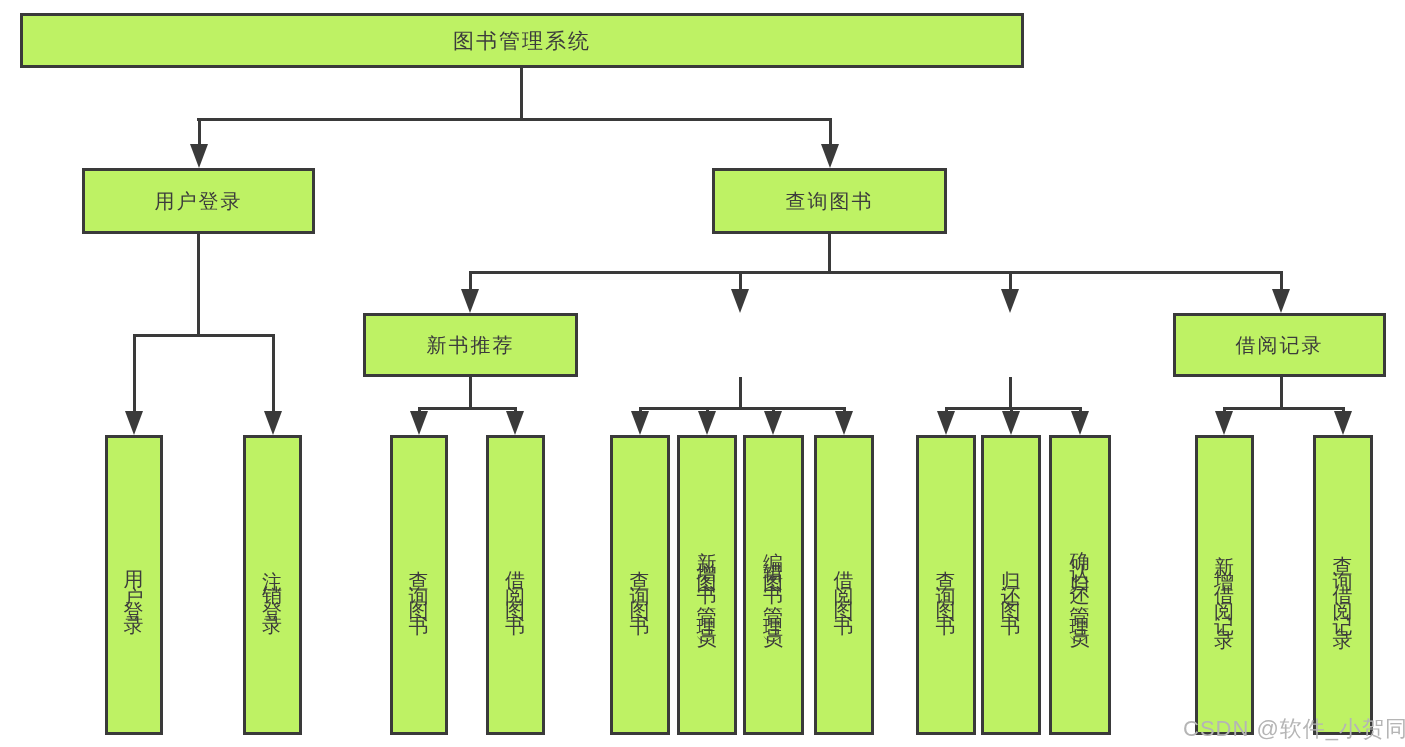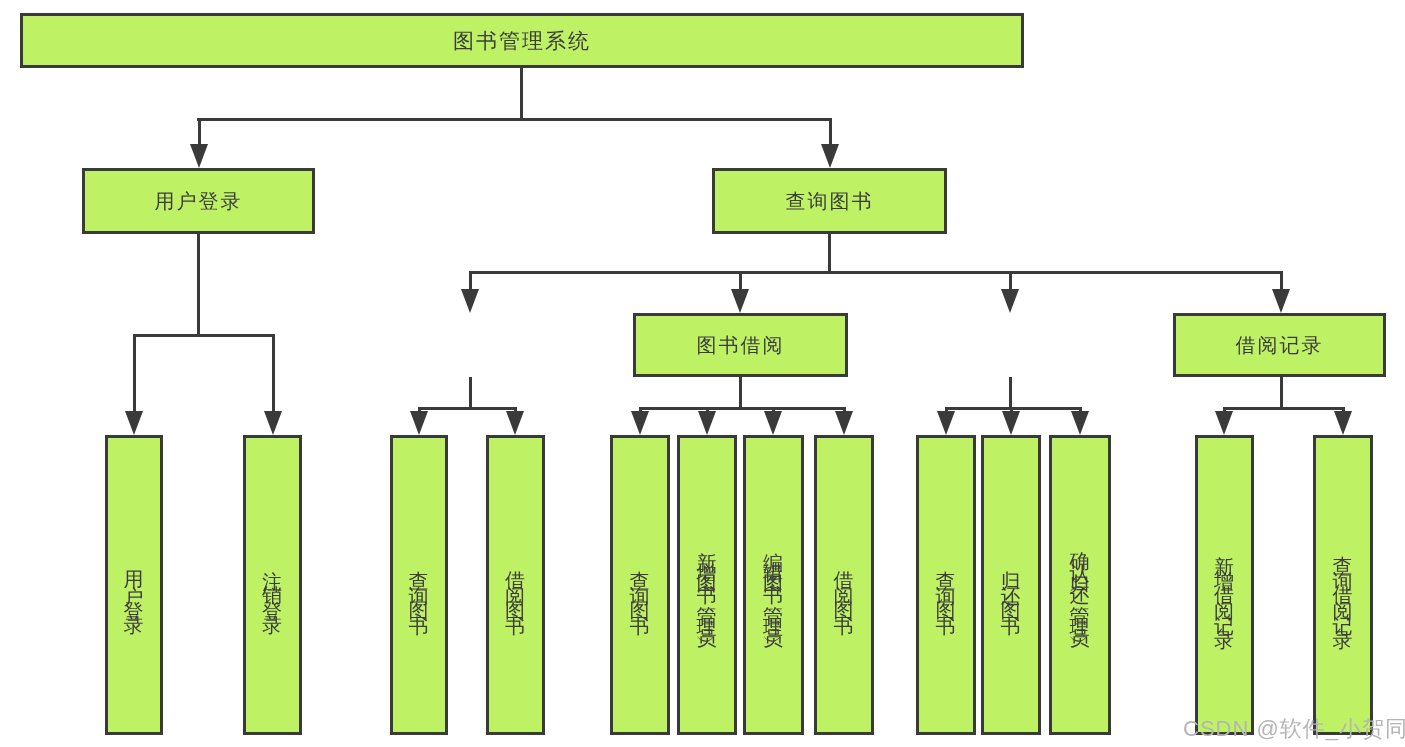--- a/index.html
+++ b/index.html
@@ -112,6 +112,9 @@
     <span>查询图书</span>
   </div>
 
+  <div class="node" style="left:363px;top:313px;width:215px;height:64px">
+    <span>新书推荐</span>
+  </div>
 
   <div class="node" style="left:633px;top:313px;width:215px;height:64px">
     <span>图书借阅</span>

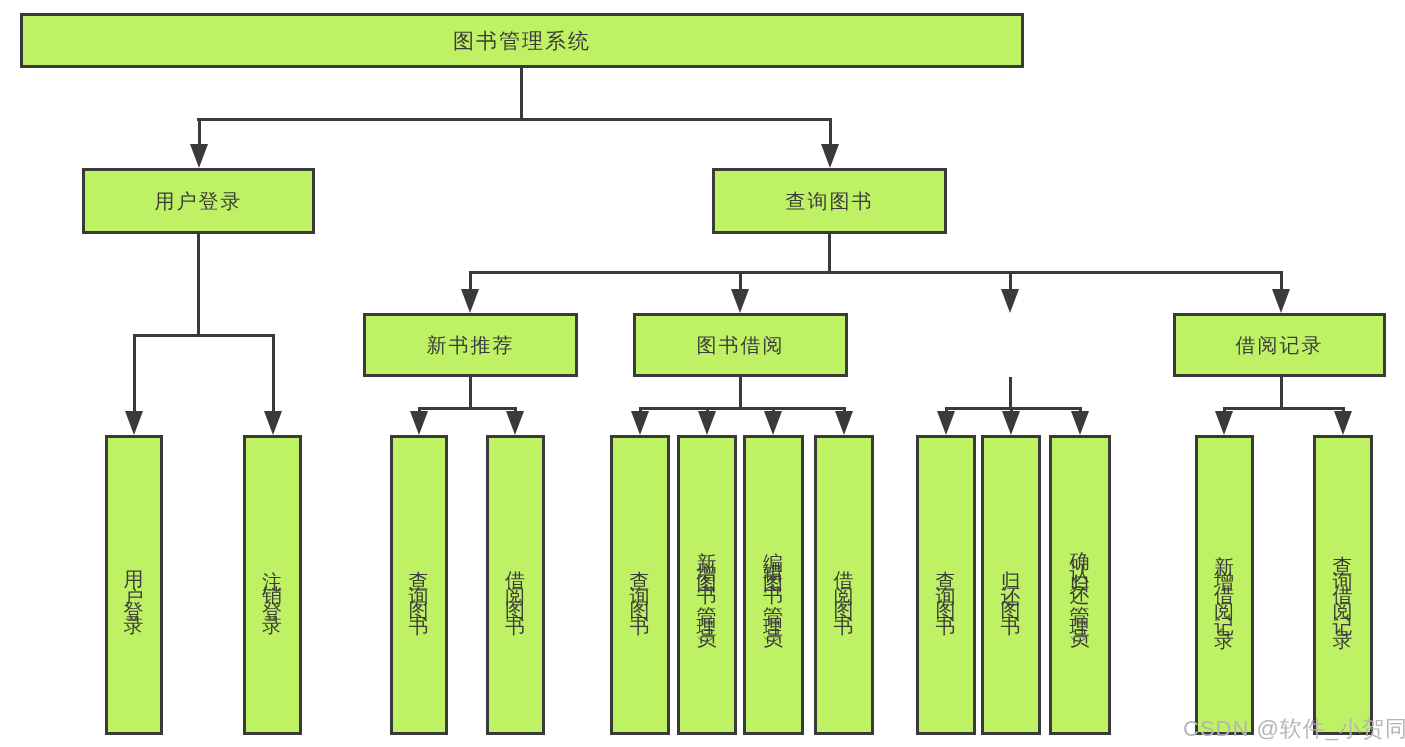--- a/index.html
+++ b/index.html
@@ -116,9 +116,6 @@
     <span>新书推荐</span>
   </div>
 
-  <div class="node" style="left:633px;top:313px;width:215px;height:64px">
-    <span>图书借阅</span>
-  </div>
 
 
   <div class="node" style="left:1173px;top:313px;width:213px;height:64px">

